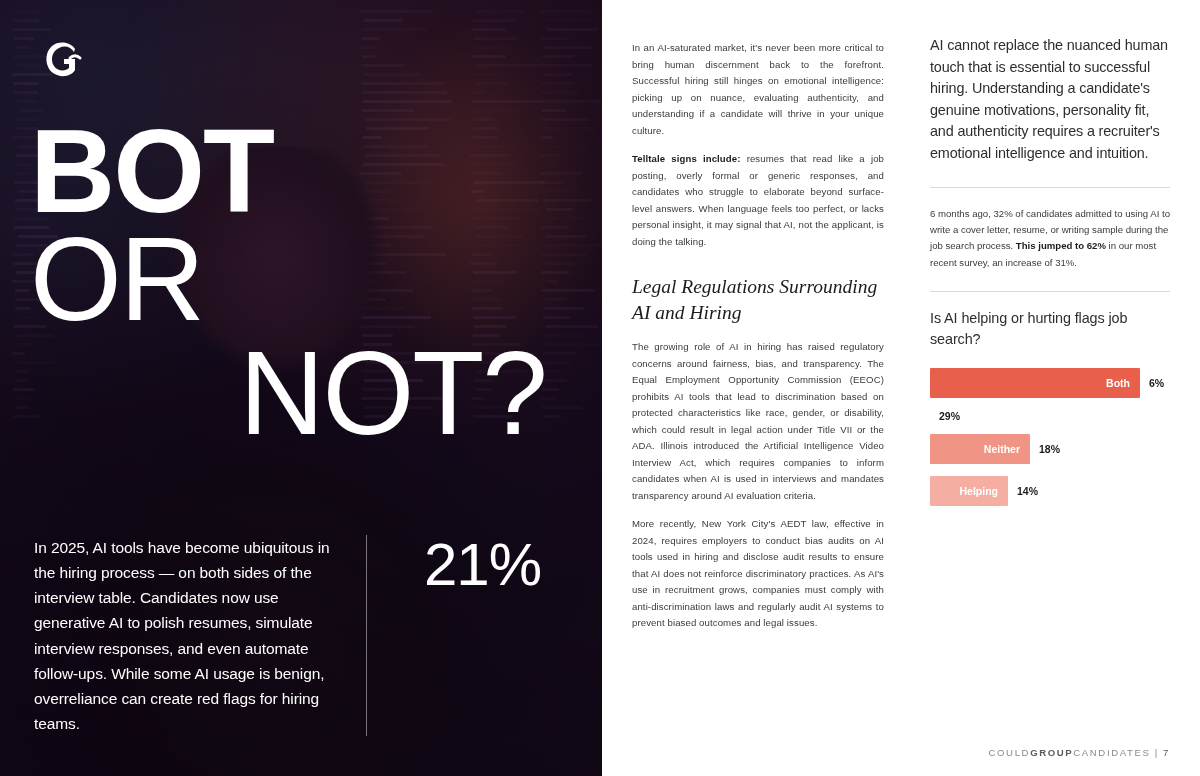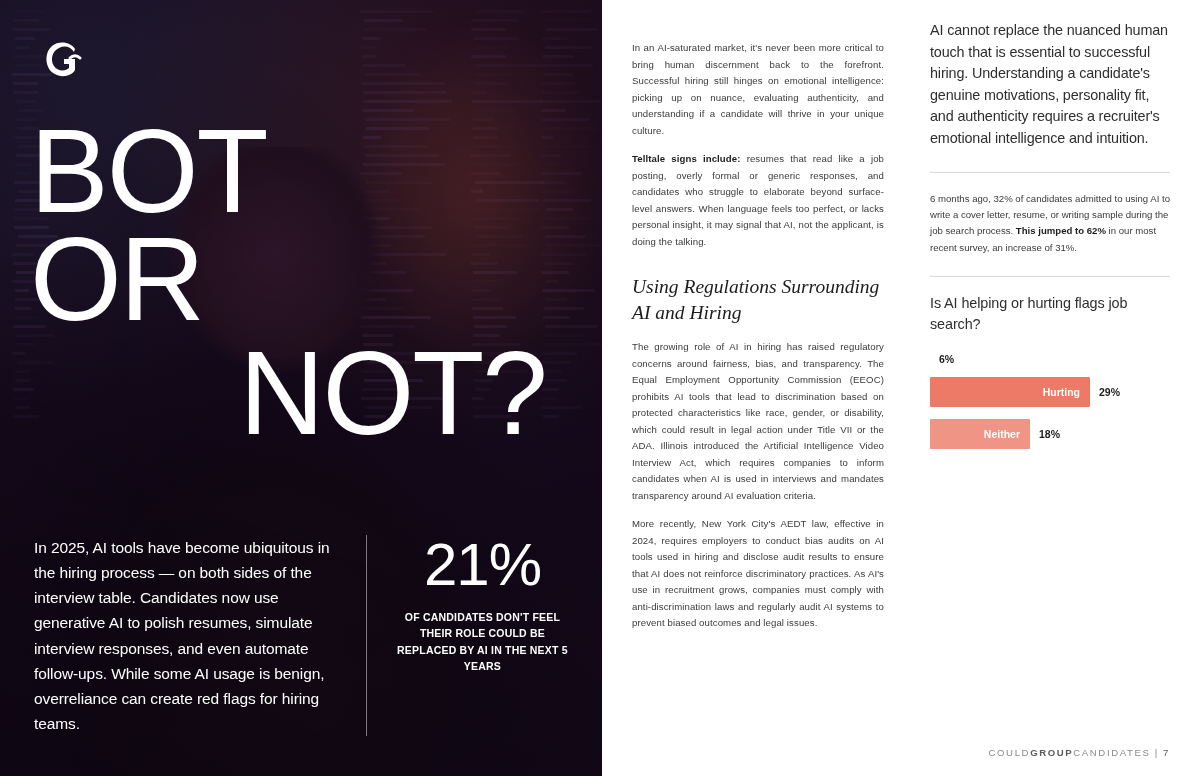--- a/index.html
+++ b/index.html
@@ -108,7 +108,7 @@
 
   
   .right {
-    width: 292px; padding: 20px 30px 26px 22px;
+    width: 292px; padding: 35px 30px 26px 22px;
   }
   .lede {
     font-size: 14.4px; line-height: 1.5; color: #2e2e2e; letter-spacing: -.15px;

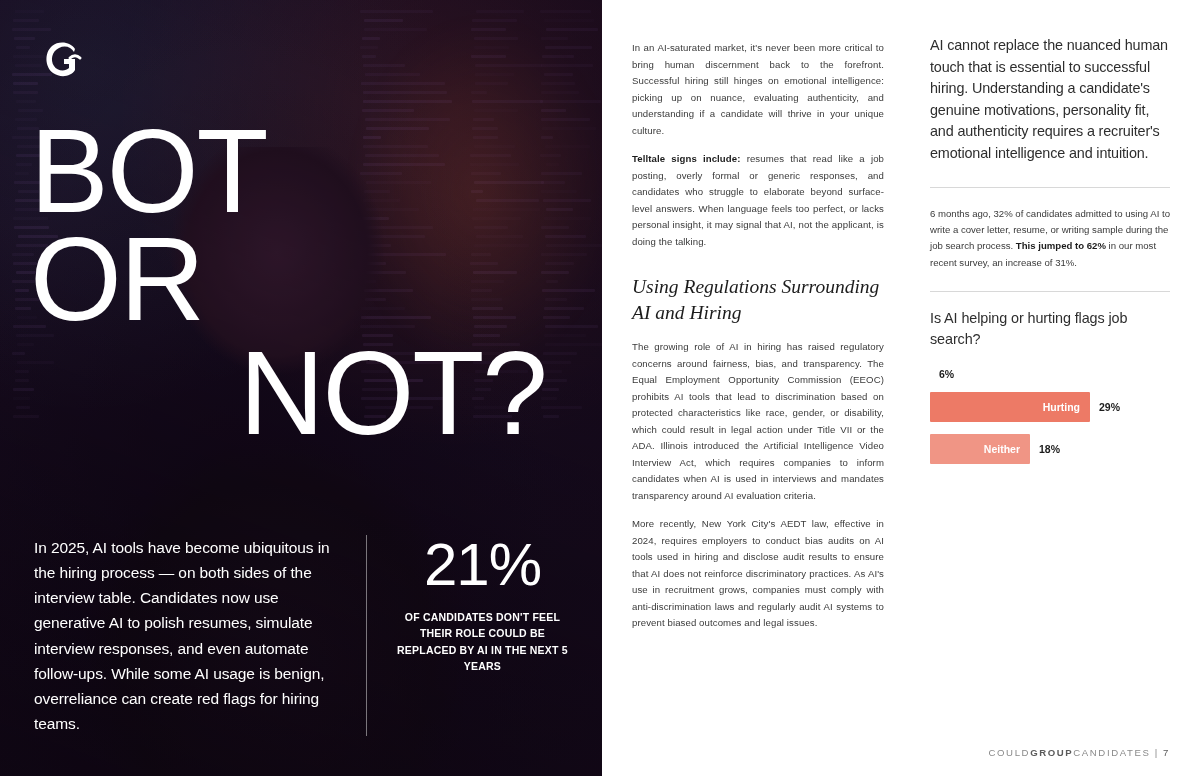--- a/index.html
+++ b/index.html
@@ -65,7 +65,7 @@
     position: absolute; left: 30px; top: 120px; width: 560px;
     color: #fff; line-height: .88; letter-spacing: -2px;
   }
-  .hero-title .l1 { font-size: 118px; font-weight: 400; display:block; }
+  .hero-title .l1 { font-size: 118px; font-weight: 700; display:block; }
   .hero-title .l2 { font-size: 118px; font-weight: 400; display:block; text-align: left; padding-right: 44px; margin-top: 4px;}
   .hero-title .l3 { font-size: 118px; font-weight: 400; display:block; text-align: right; padding-right: 44px; margin-top: 10px;}
 

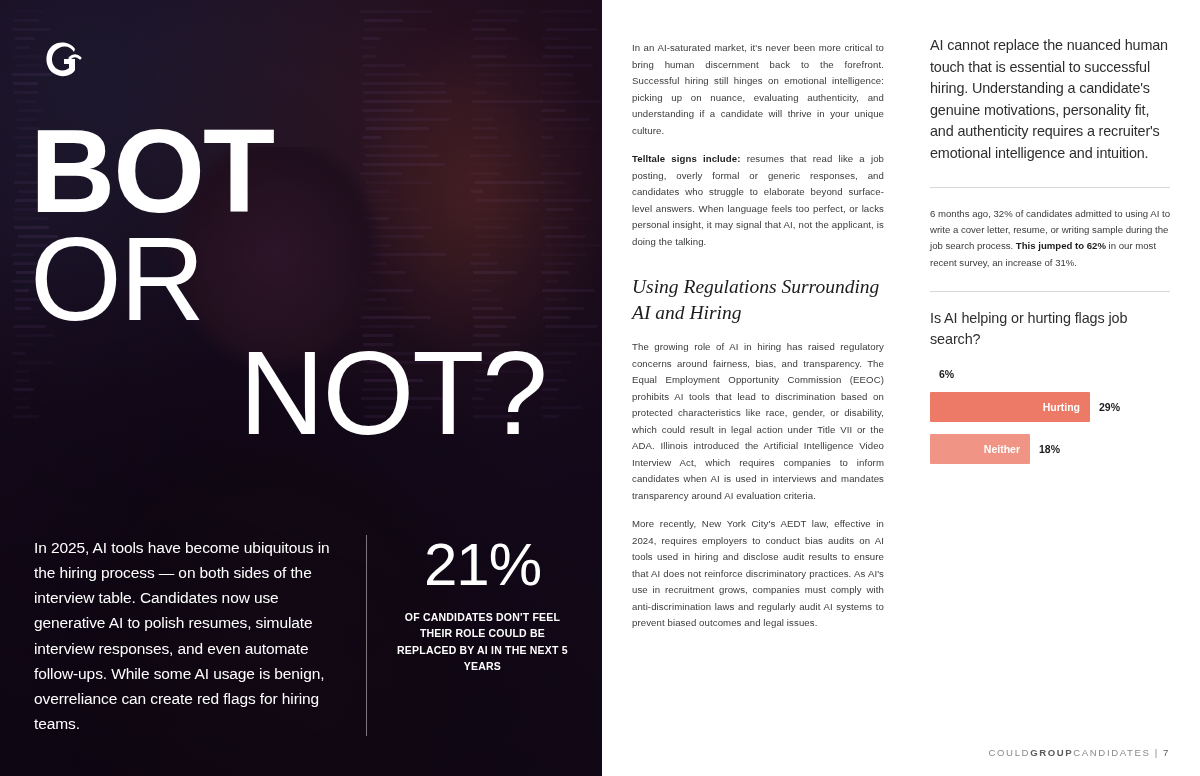--- a/index.html
+++ b/index.html
@@ -363,7 +363,7 @@
   <div class="mid">
     <p>In an AI-saturated market, it's never been more critical to bring human discernment back to the forefront. Successful hiring still hinges on emotional intelligence: picking up on nuance, evaluating authenticity, and understanding if a candidate will thrive in your unique culture.</p>
     <p><b>Telltale signs include:</b><span> resumes that read like a job posting, overly formal or generic responses, and candidates who struggle to elaborate beyond surface-level answers. When language feels too perfect, or lacks personal insight, it may signal that AI, not the applicant, is doing the talking.</span></p>
-    <h2 class="h2-second">Using Regulations Surrounding AI and Hiring</h2>
+    <h2 class="h2-second">Legal Regulations Surrounding AI and Hiring</h2>
     <p>The growing role of AI in hiring has raised regulatory concerns around fairness, bias, and transparency. The Equal Employment Opportunity Commission (EEOC) prohibits AI tools that lead to discrimination based on protected characteristics like race, gender, or disability, which could result in legal action under Title VII or the ADA. Illinois introduced the Artificial Intelligence Video Interview Act, which requires companies to inform candidates when AI is used in interviews and mandates transparency around AI evaluation criteria.</p>
     <p>More recently, New York City's AEDT law, effective in 2024, requires employers to conduct bias audits on AI tools used in hiring and disclose audit results to ensure that AI does not reinforce discriminatory practices. As AI's use in recruitment grows, companies must comply with anti-discrimination laws and regularly audit AI systems to prevent biased outcomes and legal issues.</p>
   </div>

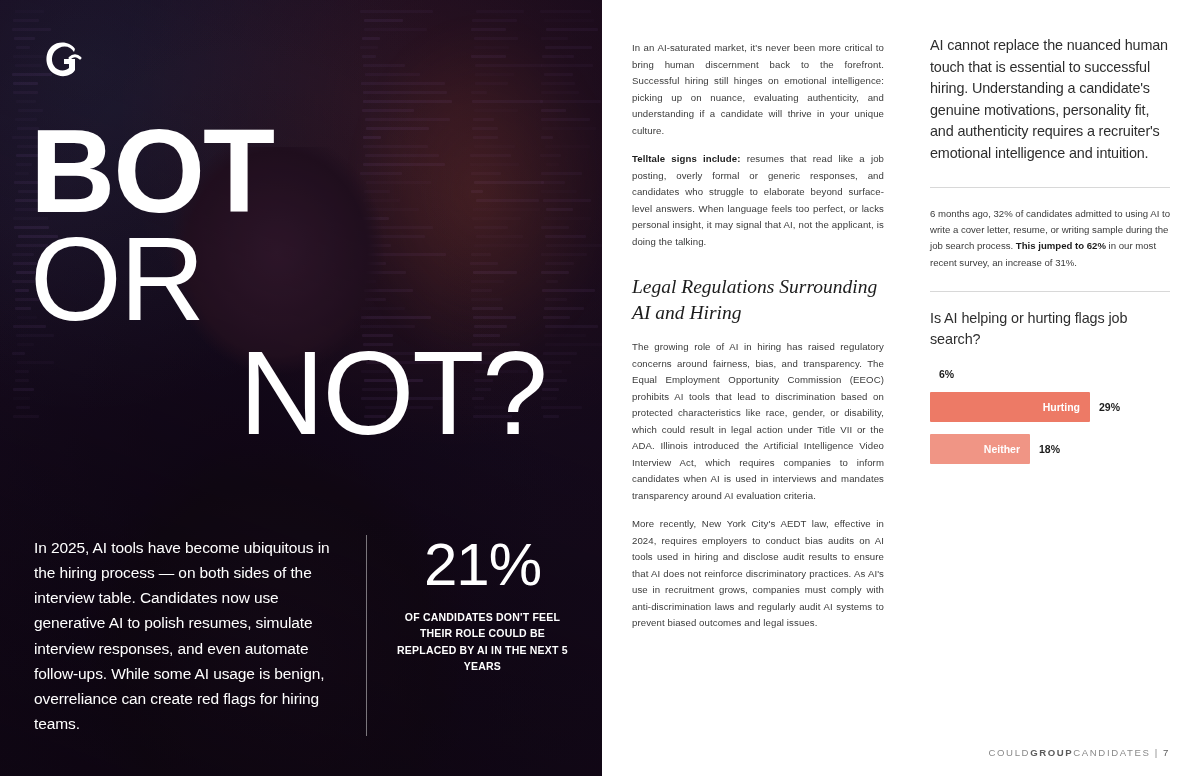--- a/index.html
+++ b/index.html
@@ -378,6 +378,7 @@
     <div class="chart-title">Is AI helping or hurting flags job search?</div>
     <div id="chart">
         <div class="bar-row">
+          <div class="bar" style="width: 210px; background: linear-gradient(90deg, rgb(232, 96, 76) 0%, rgb(232, 96, 76) 100%);">Both</div>
           <span class="bar-val">6%</span>
         </div>
         <div class="bar-row">

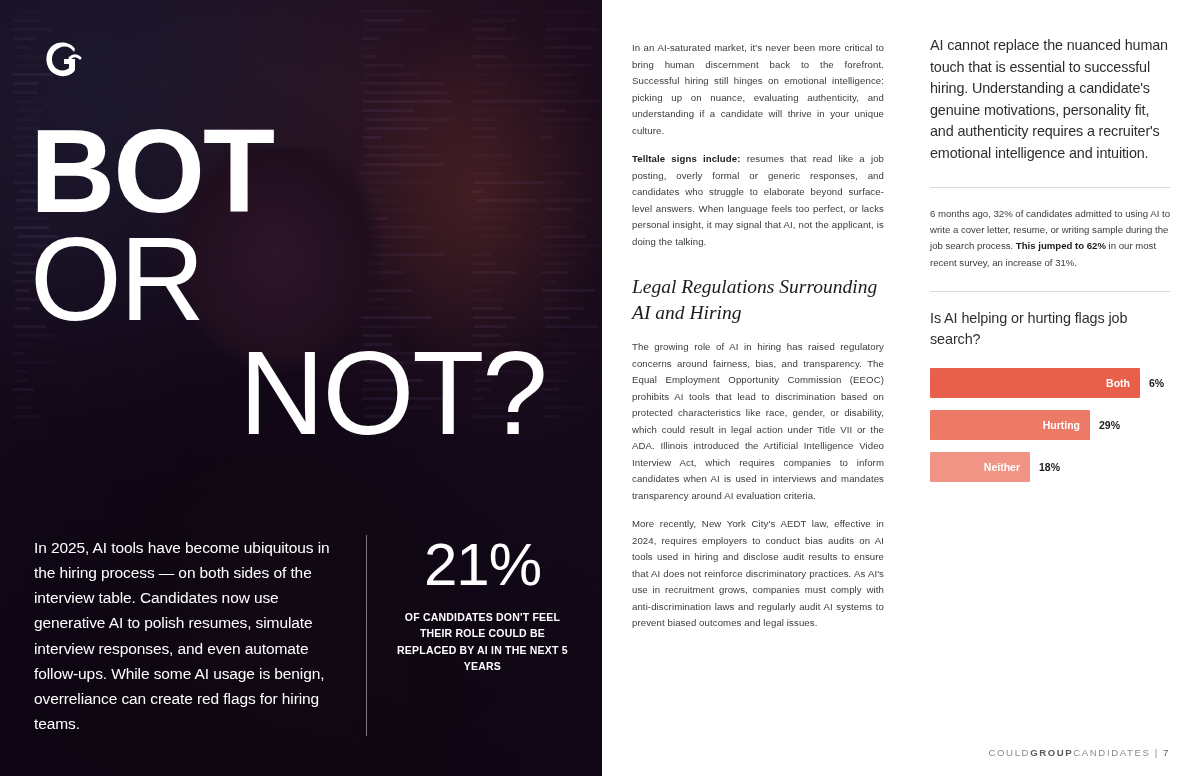--- a/index.html
+++ b/index.html
@@ -382,7 +382,6 @@
           <span class="bar-val">6%</span>
         </div>
         <div class="bar-row">
-          <div class="bar" style="width: 160px; background: linear-gradient(90deg, rgb(237, 122, 102) 0%, rgb(237, 122, 102) 100%);">Hurting</div>
           <span class="bar-val">29%</span>
         </div>
         <div class="bar-row">

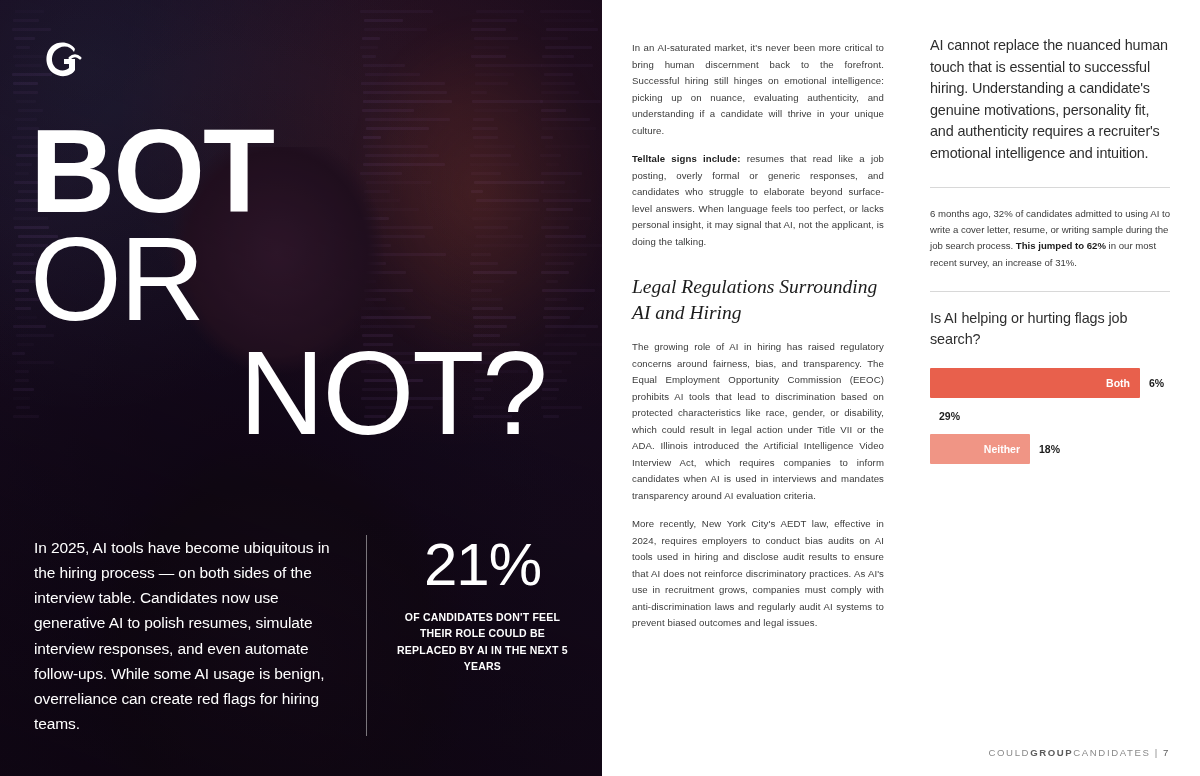--- a/index.html
+++ b/index.html
@@ -388,6 +388,10 @@
           <div class="bar" style="width: 100px; background: linear-gradient(90deg, rgb(240, 149, 133) 0%, rgb(240, 149, 133) 100%);">Neither</div>
           <span class="bar-val">18%</span>
         </div>
+        <div class="bar-row">
+          <div class="bar" style="width: 78px; background: linear-gradient(90deg, rgb(244, 175, 162) 0%, rgb(244, 175, 162) 100%);">Helping</div>
+          <span class="bar-val">14%</span>
+        </div>
       </div>
   </div>
 

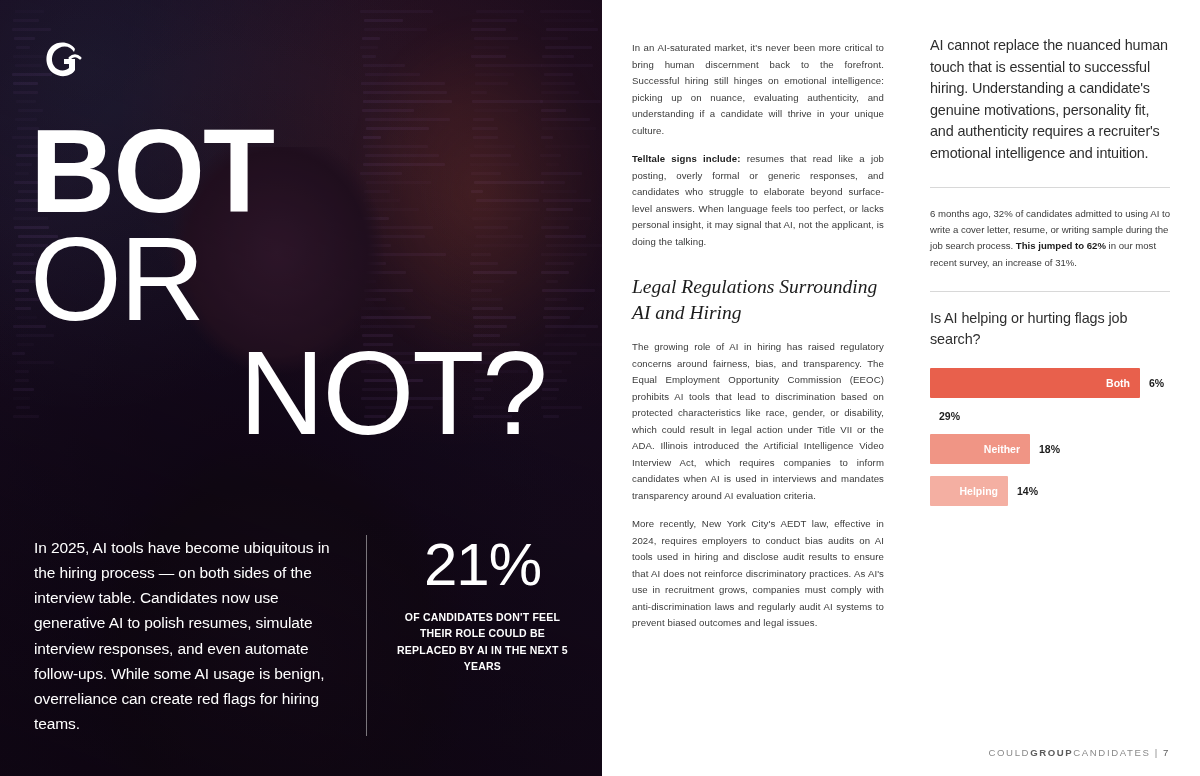--- a/index.html
+++ b/index.html
@@ -355,7 +355,6 @@
       <div class="hero-copy">In 2025, AI tools have become ubiquitous in the hiring process — on both sides of the interview table. Candidates now use generative AI to polish resumes, simulate interview responses, and even automate follow-ups. While some AI usage is benign, overreliance can create red flags for hiring teams.</div>
       <div class="hero-stat">
         <div class="num">21%</div>
-        <div class="cap">OF CANDIDATES DON'T FEEL THEIR ROLE COULD BE REPLACED BY AI IN THE NEXT 5 YEARS</div>
       </div>
     </div>
   </div>

